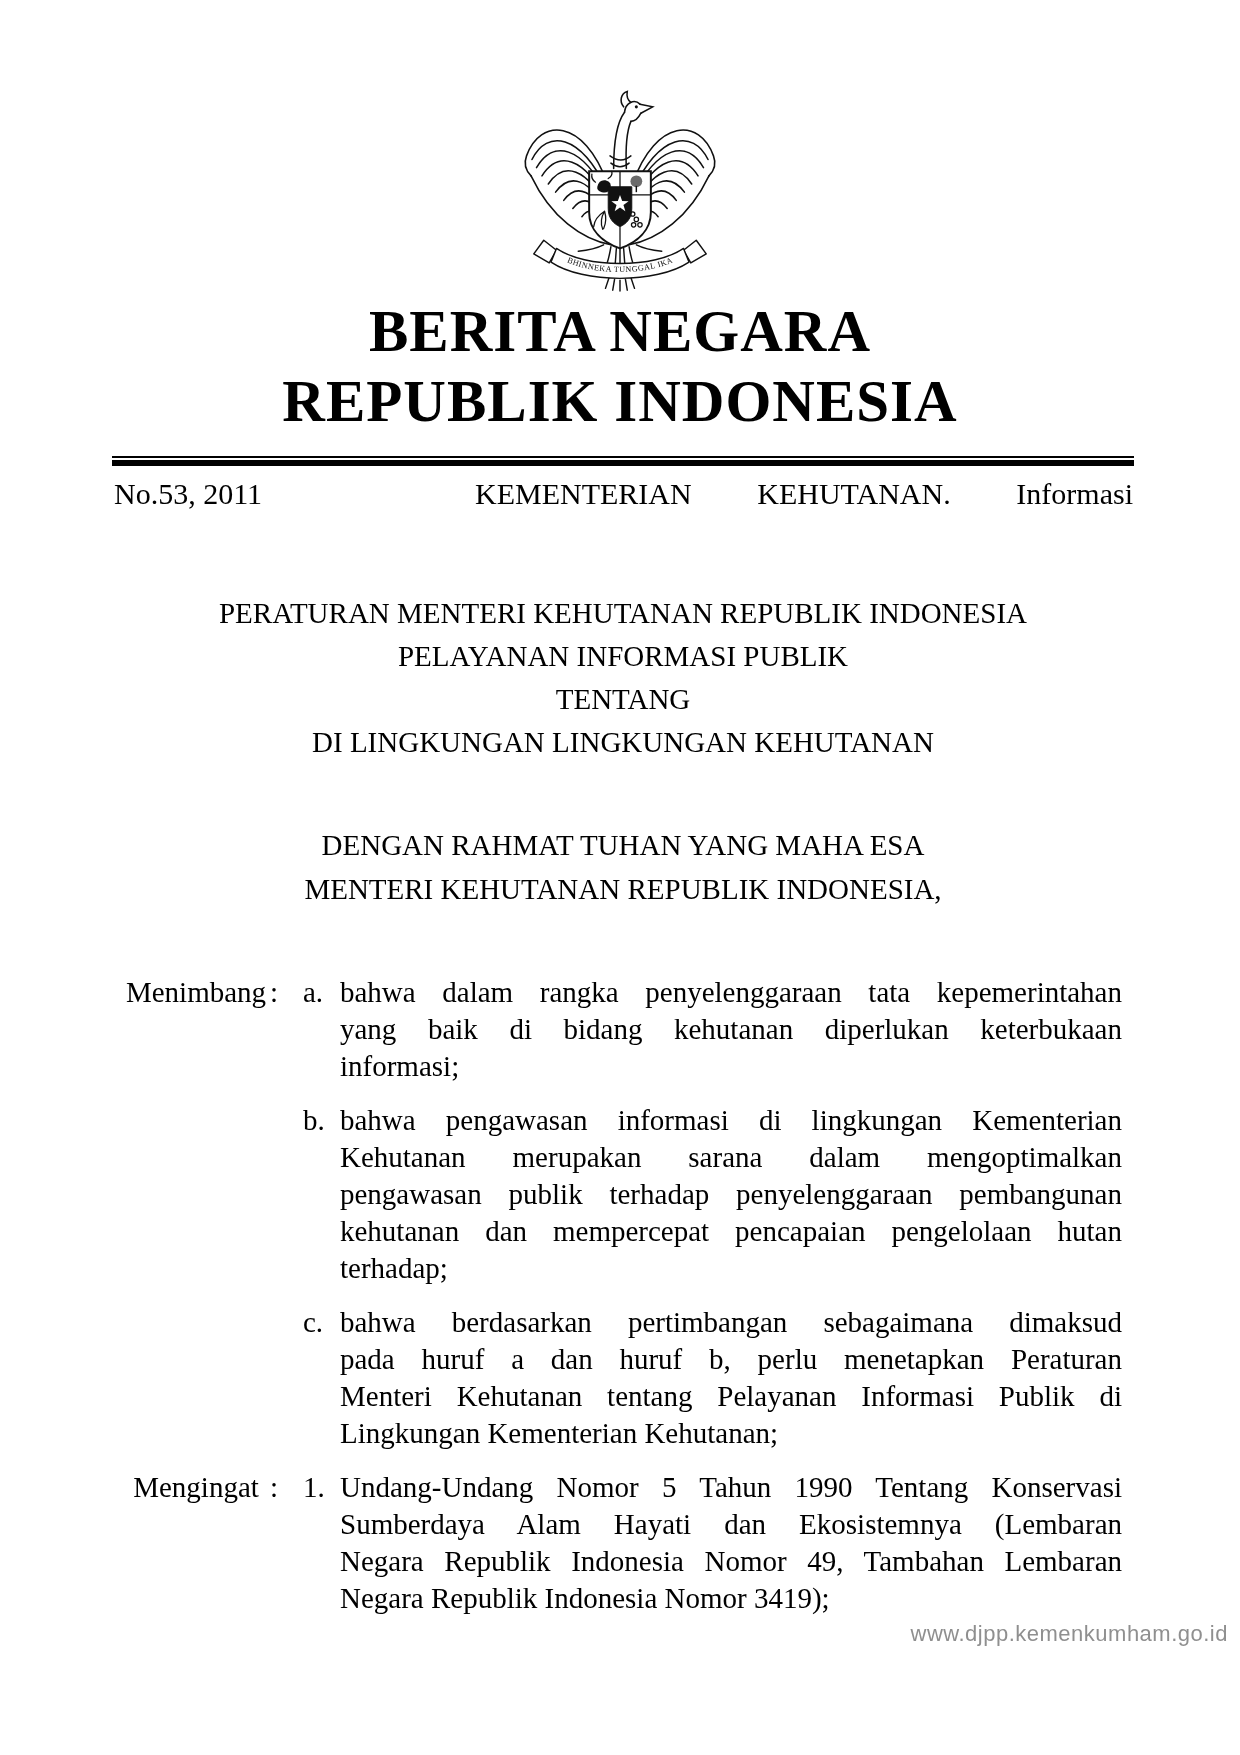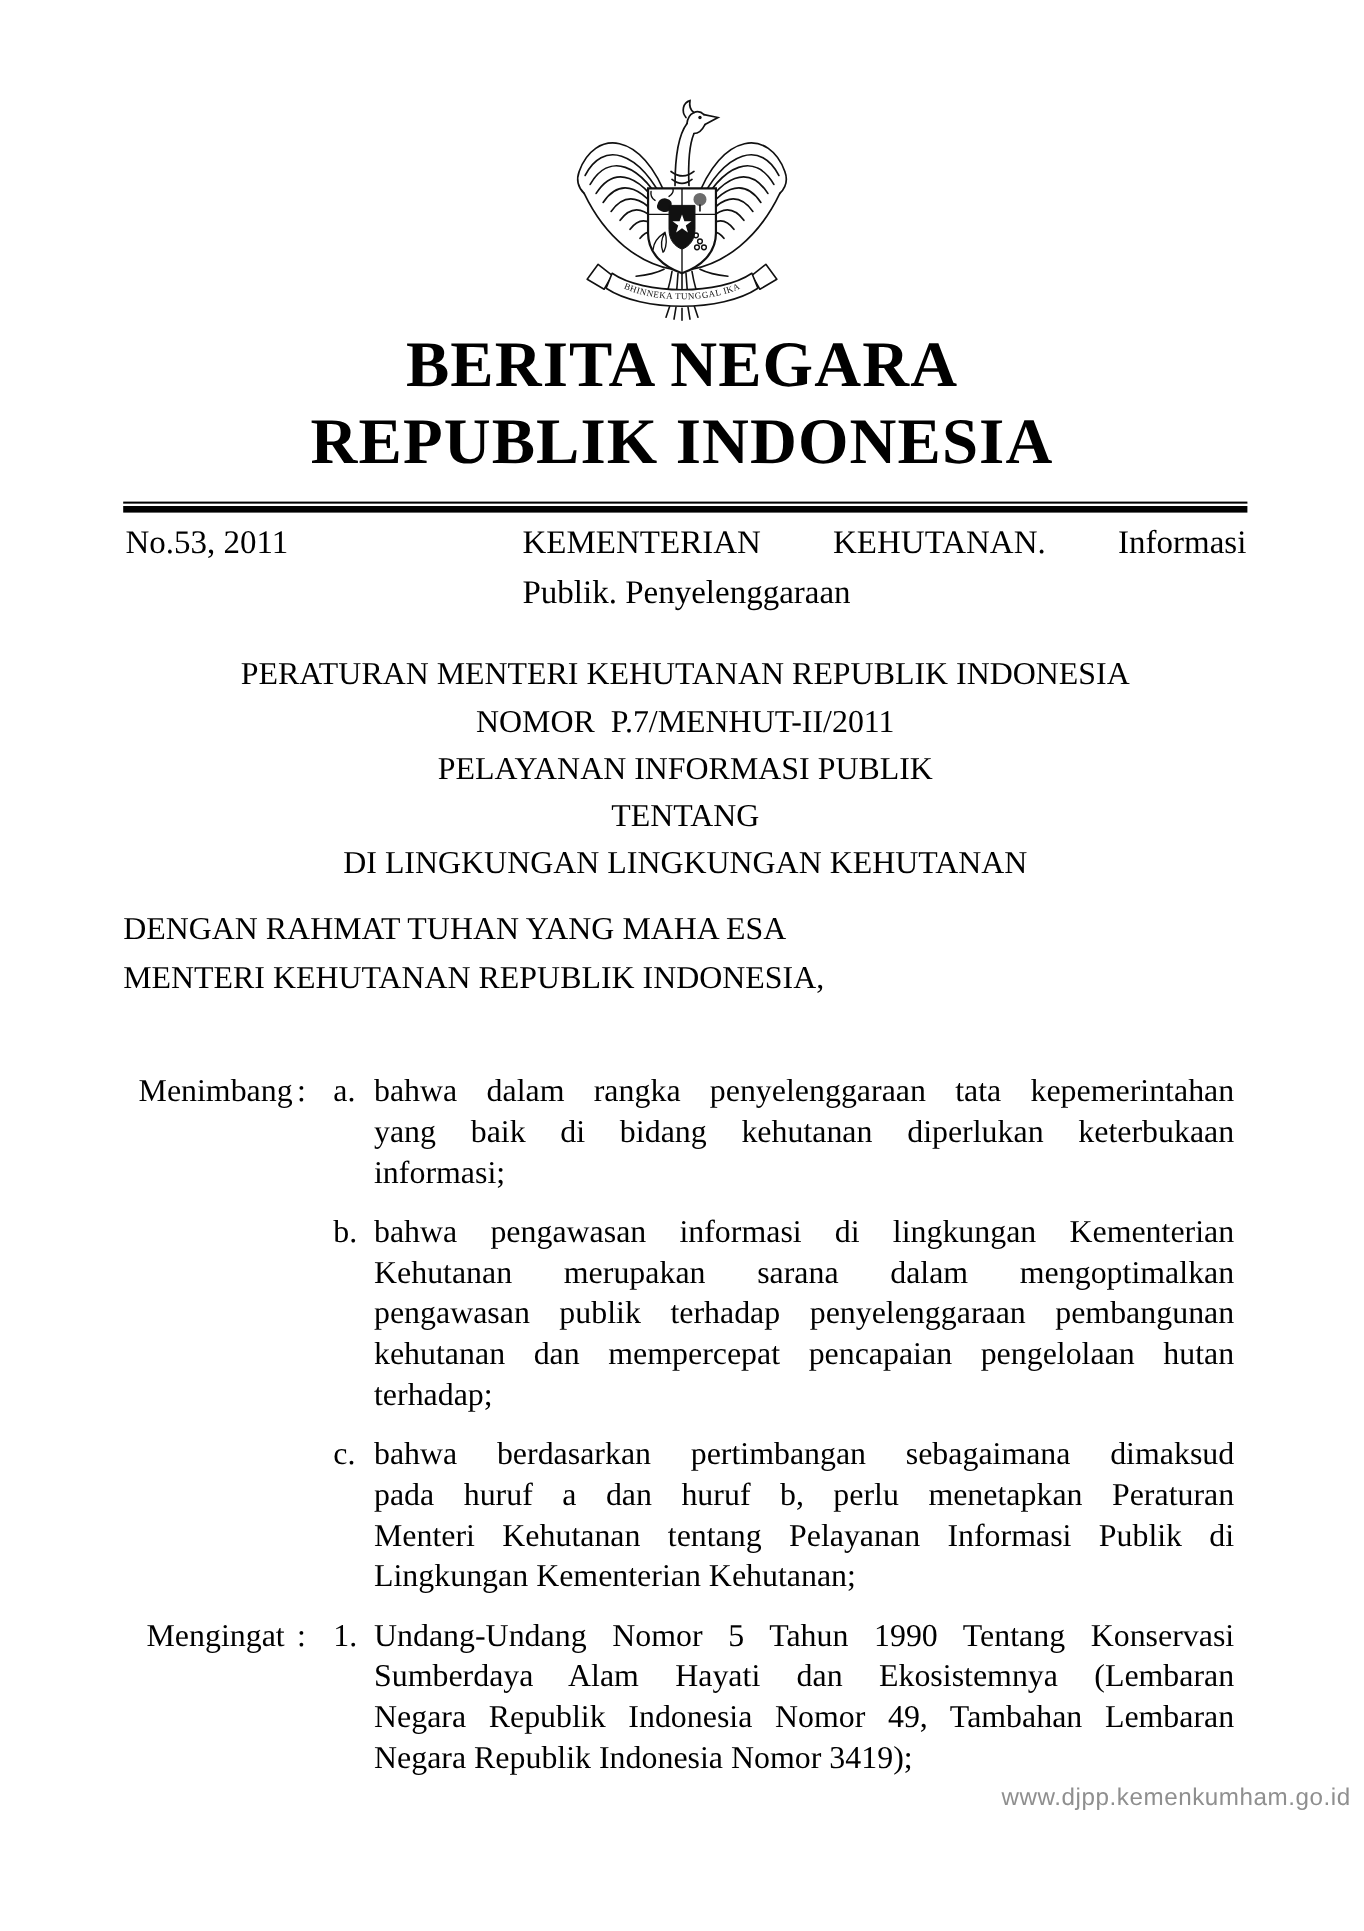--- a/index.html
+++ b/index.html
@@ -146,7 +146,6 @@
     <div class="issue-number">No.53, 2011</div>
     <div class="subject-block">
       <div class="jl">KEMENTERIAN KEHUTANAN. Informasi</div>
-      <div class="ll">Publik. Penyelenggaraan</div>
     </div>
   </div>
 

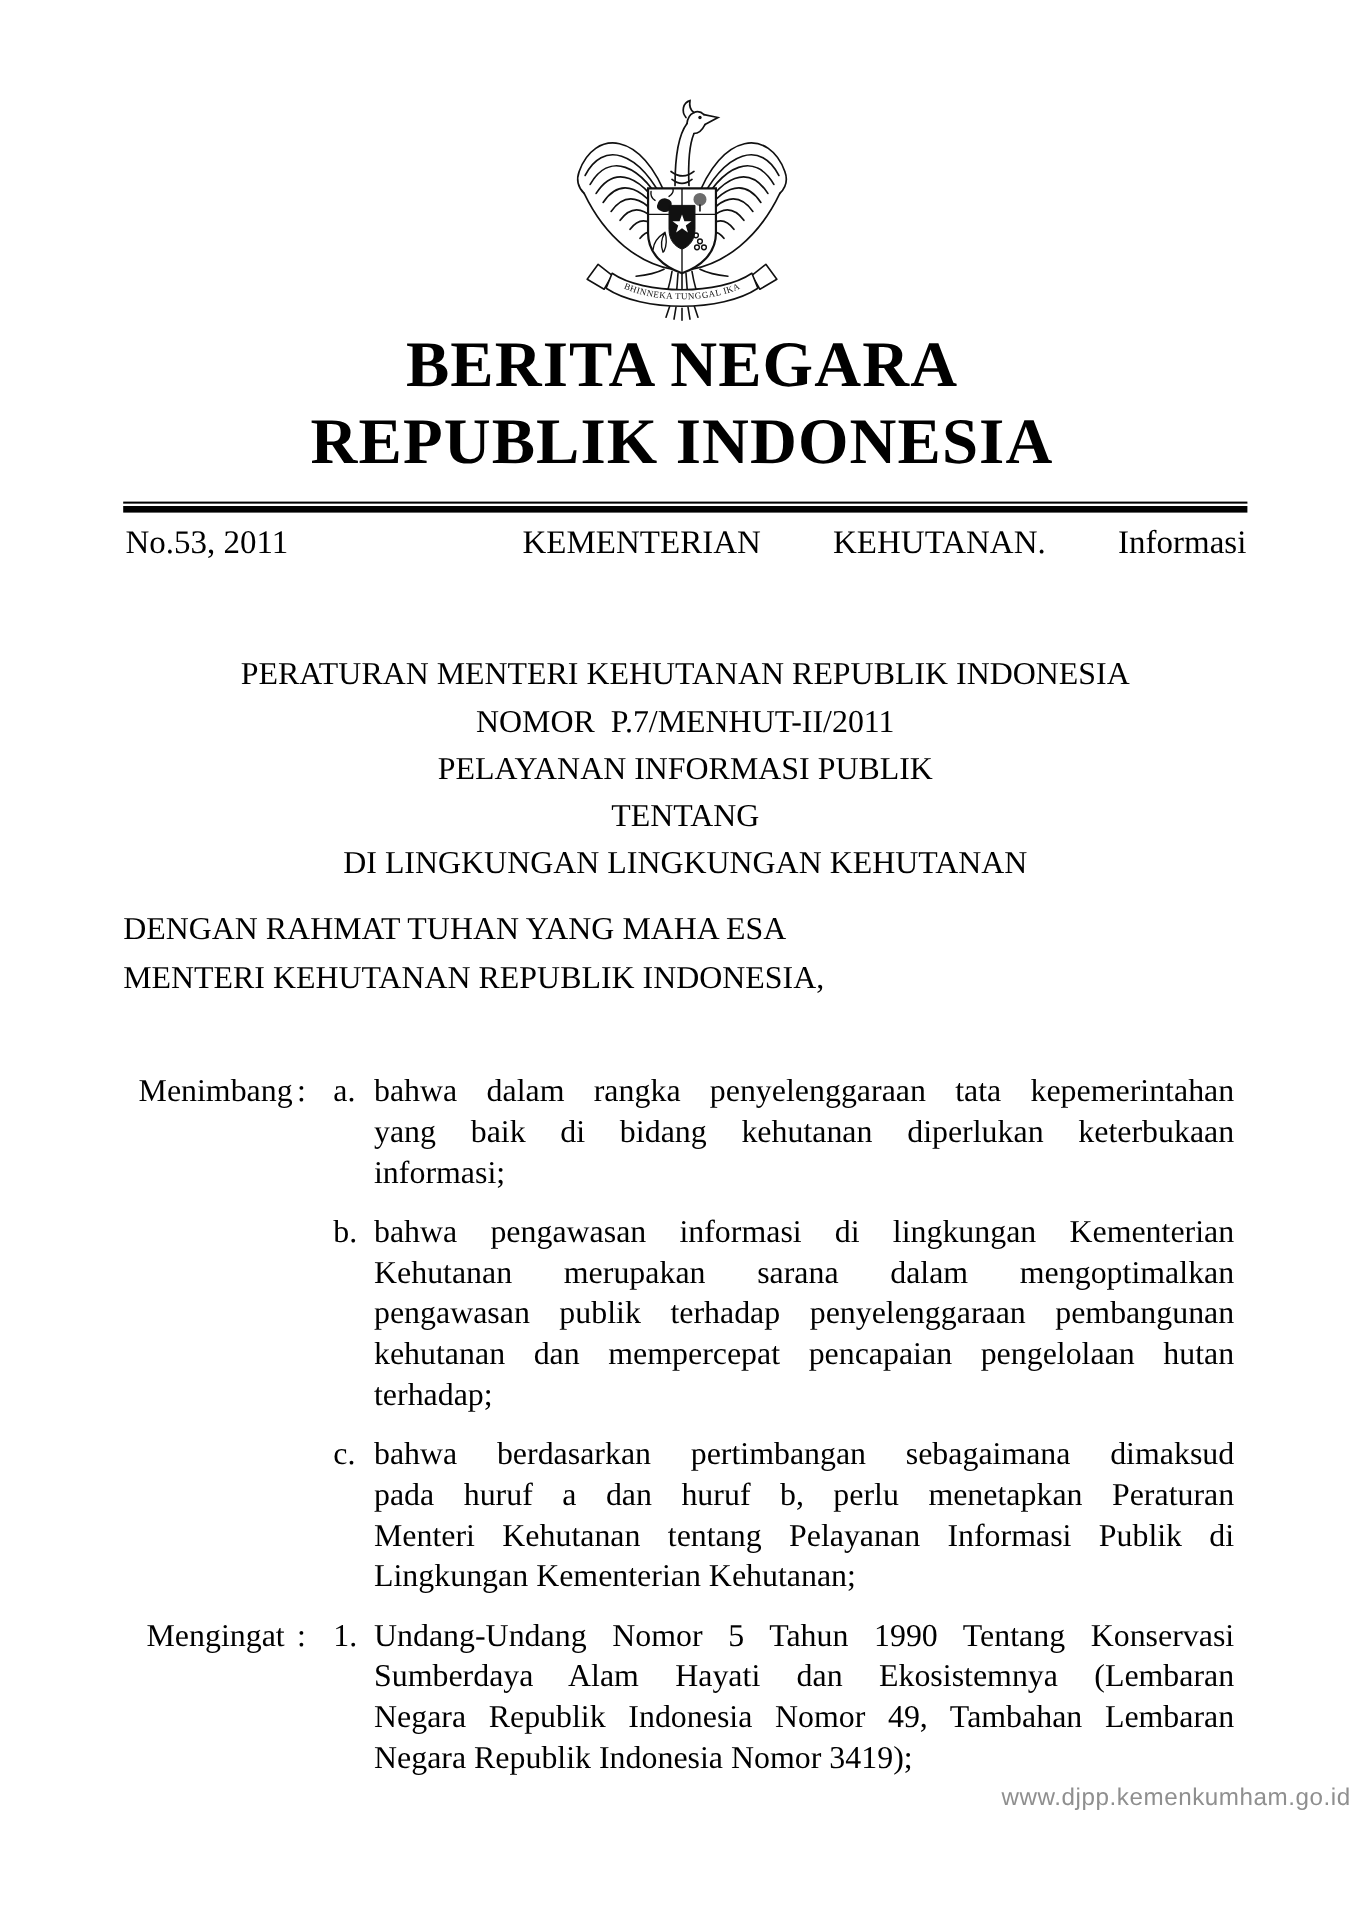--- a/index.html
+++ b/index.html
@@ -151,7 +151,6 @@
 
   <div class="reg-heading">
     <div>PERATURAN MENTERI KEHUTANAN REPUBLIK INDONESIA</div>
-    <div>NOMOR&nbsp; P.7/MENHUT-II/2011</div>
     <div>PELAYANAN INFORMASI PUBLIK</div>
     <div>TENTANG</div>
     <div>DI LINGKUNGAN LINGKUNGAN KEHUTANAN</div>

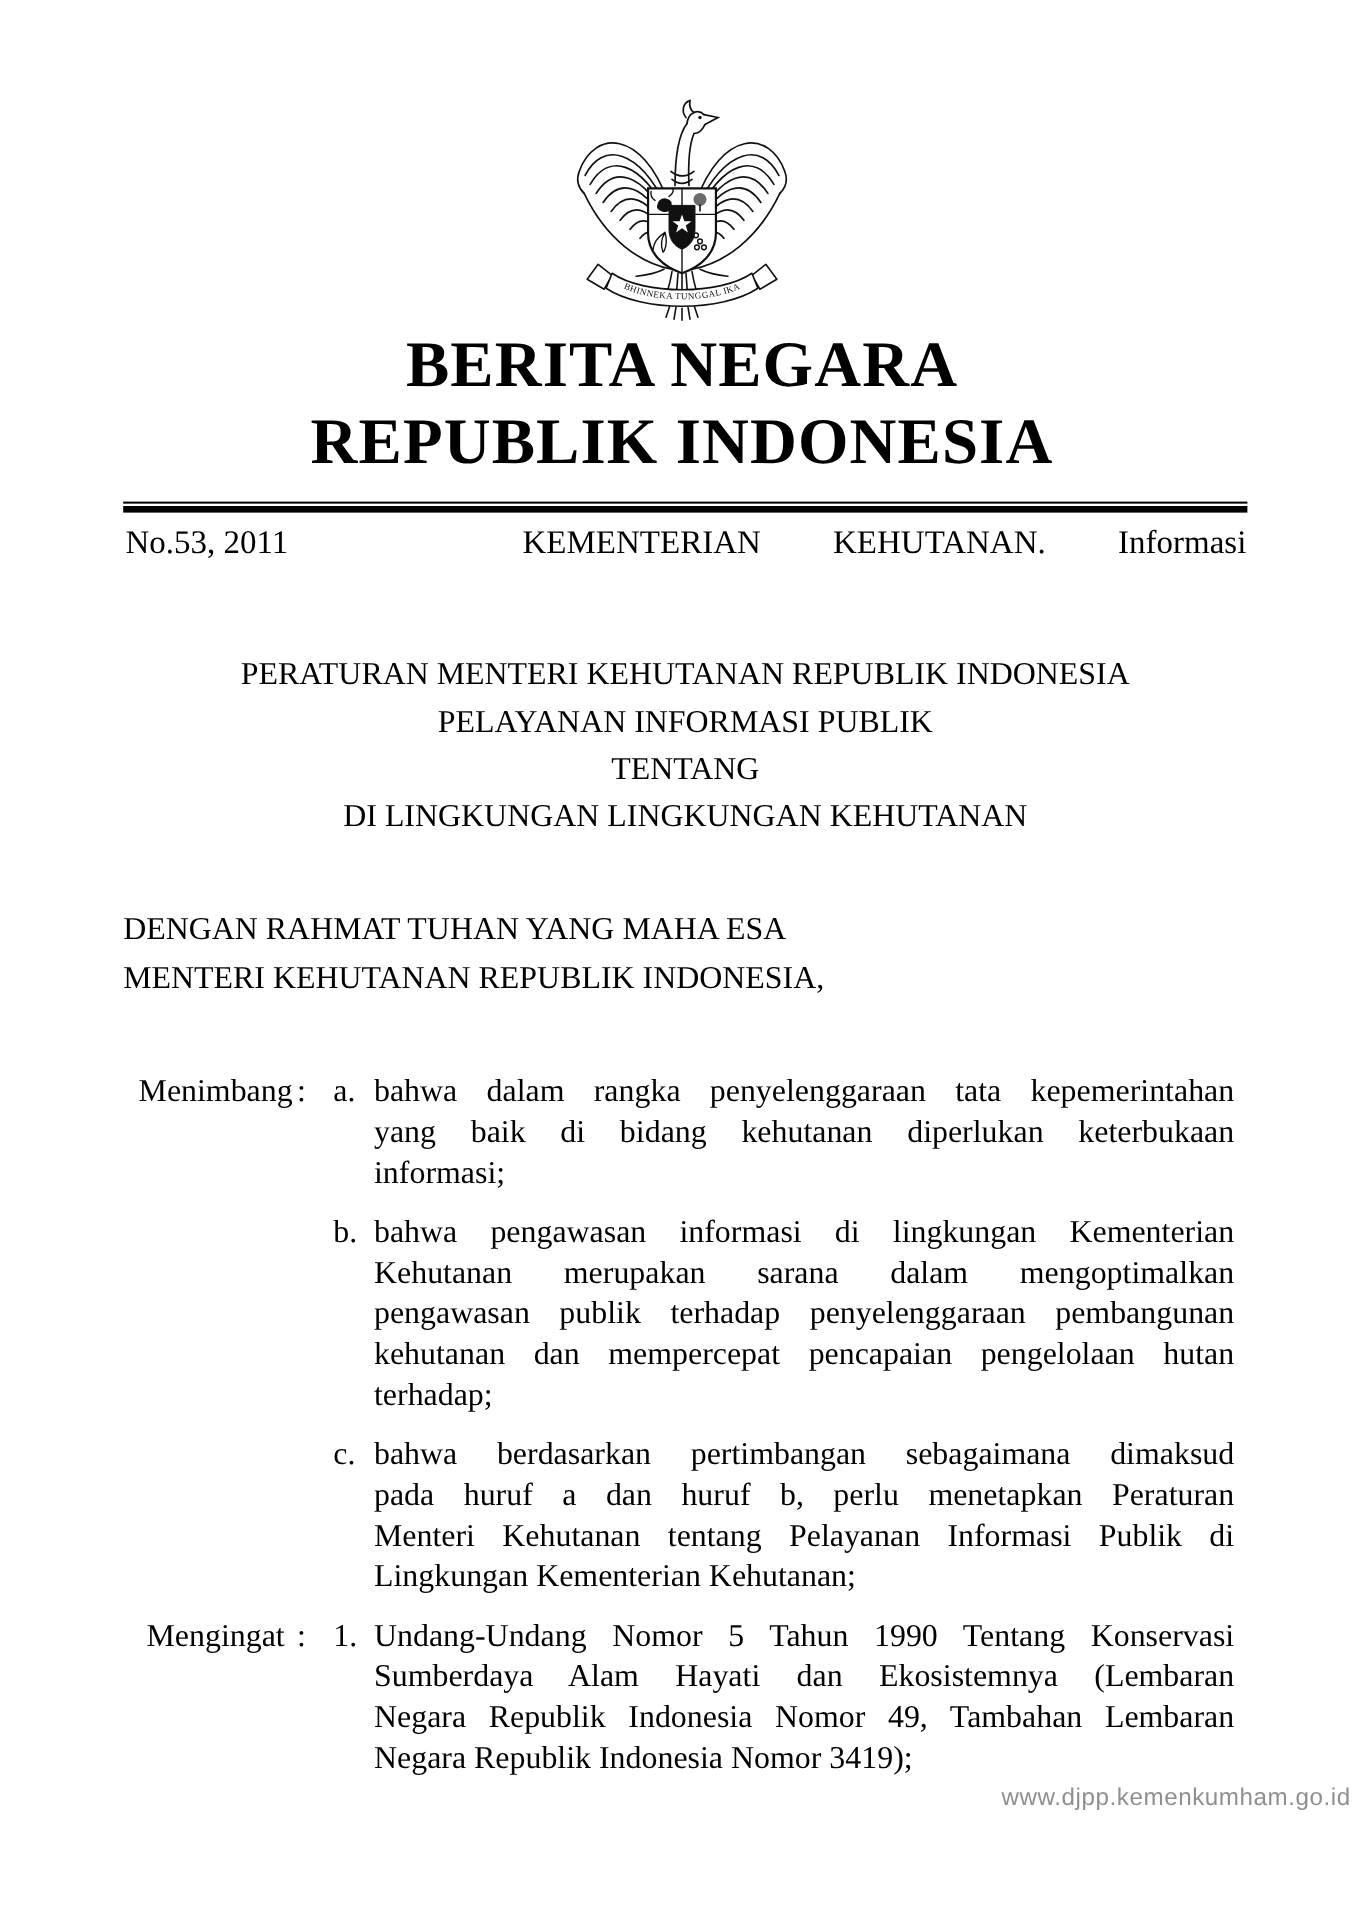--- a/index.html
+++ b/index.html
@@ -30,7 +30,7 @@
   }
   .invocation-block {
     position:absolute; top:823px; left:112px; width:1022px;
-    font-size:29px; line-height:44px;
+    text-align:center; font-size:29px; line-height:44px;
   }
   .invocation-block .line2 { margin-top:0; }
 

